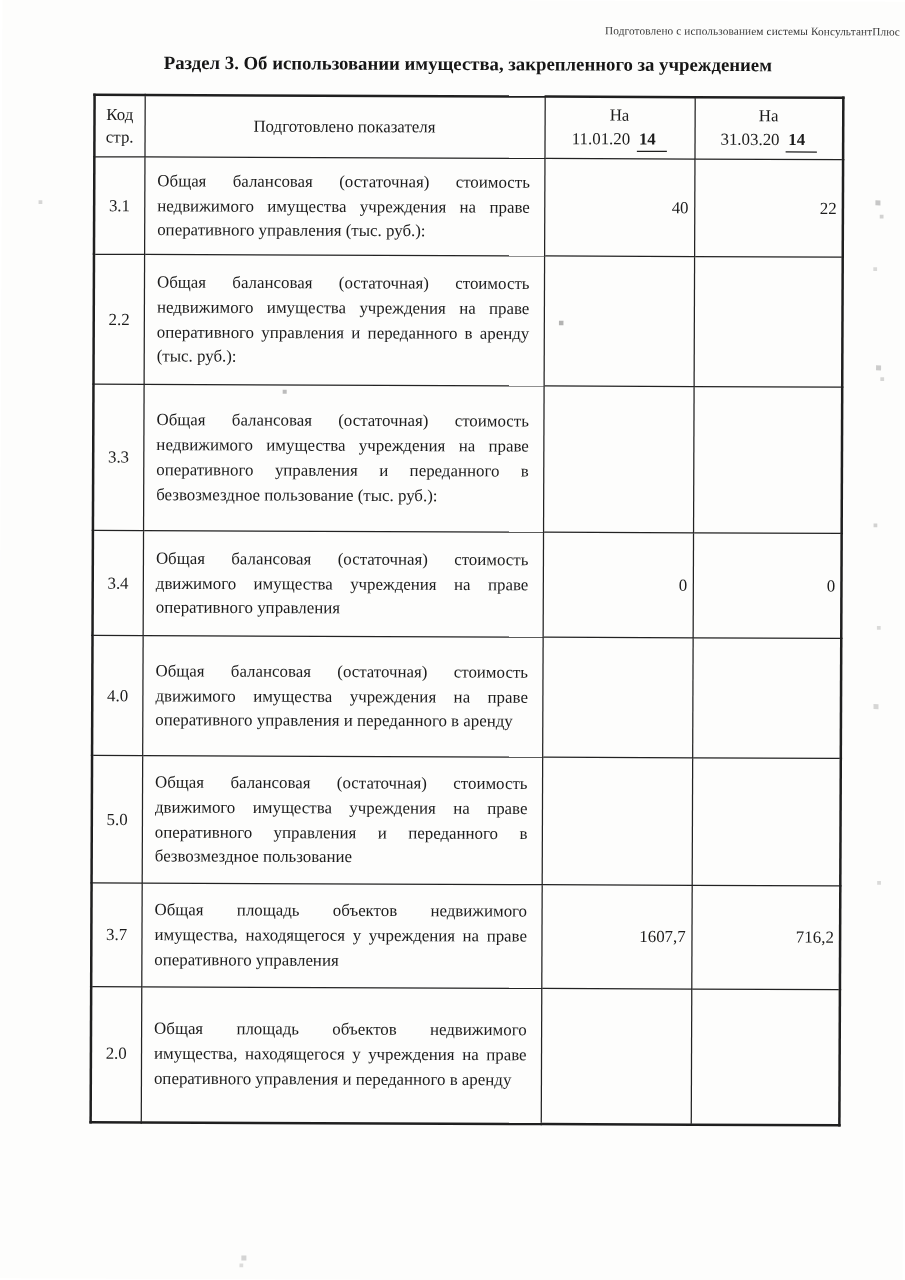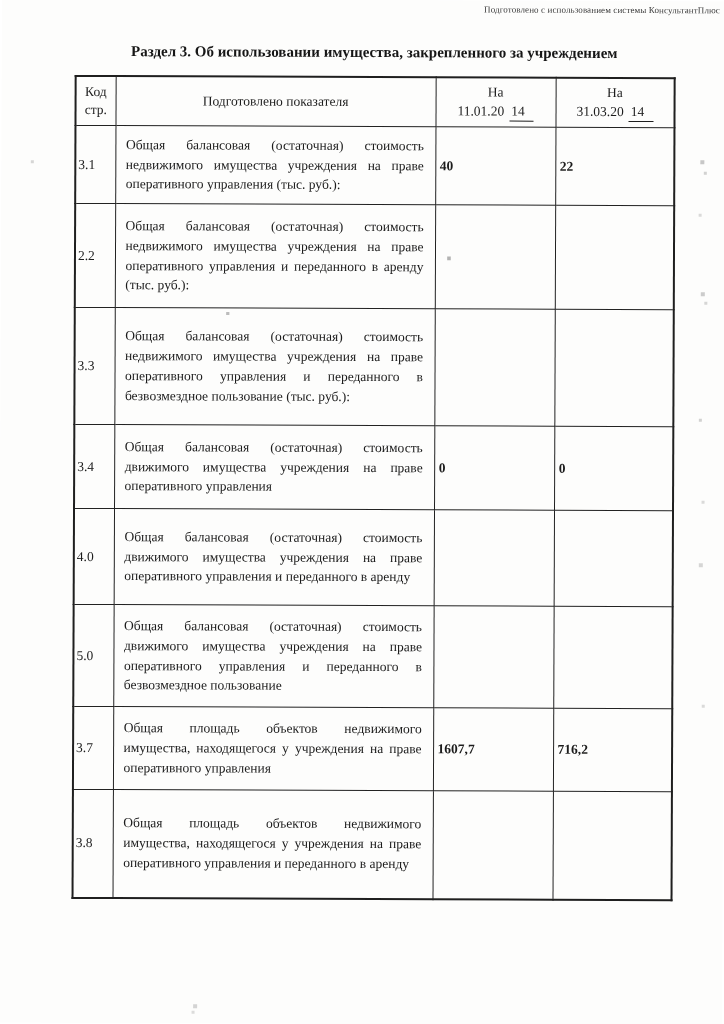--- a/index.html
+++ b/index.html
@@ -21,7 +21,7 @@
   }
   .watermark {
     position: absolute;
-    top: 4px;
+    top: 19px;
     right: 6px;
     font-size: 9px;
     letter-spacing: 0.1px;

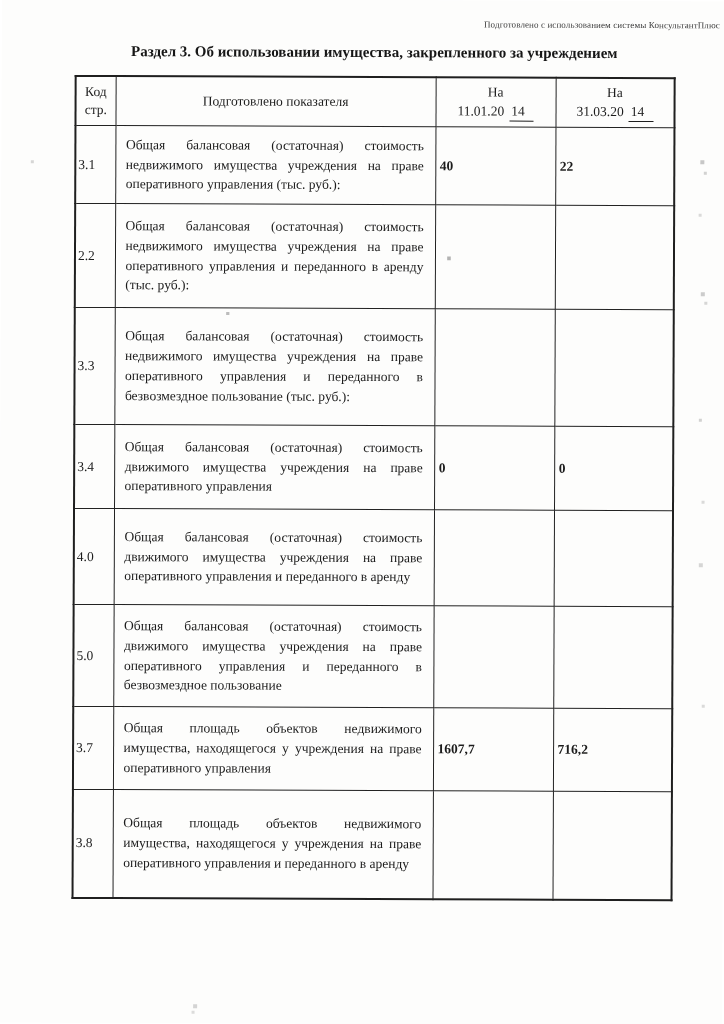--- a/index.html
+++ b/index.html
@@ -81,6 +81,7 @@
     padding: 0 9px 1px 2px;
     margin-left: 5px;
     line-height: 1.1;
+    font-weight: bold;
   }
   
   .noise {

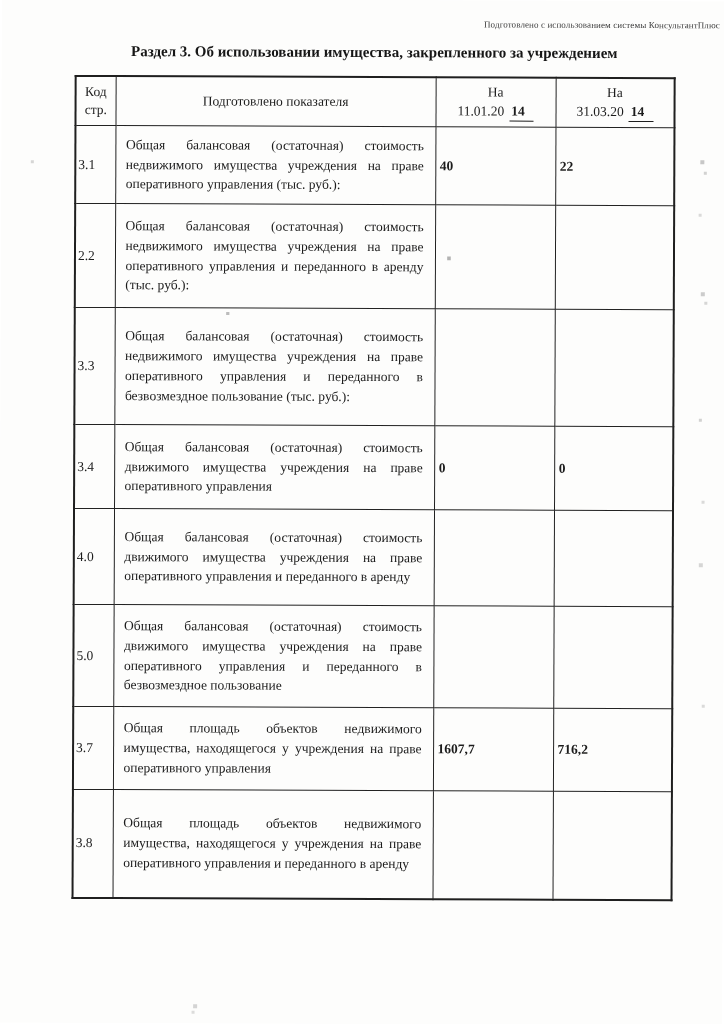--- a/index.html
+++ b/index.html
@@ -61,7 +61,7 @@
     padding: 2px 2px;
   }
   td.code {
-    text-align: left;
+    text-align: center;
     padding: 0 2px;
   }
   td.ind {

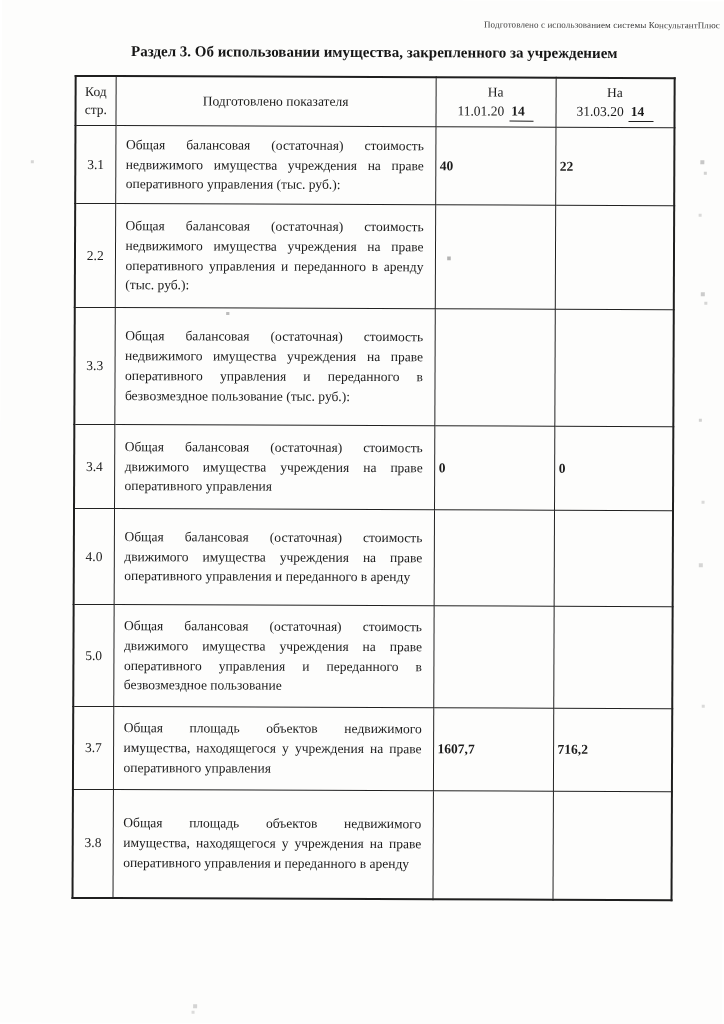--- a/index.html
+++ b/index.html
@@ -70,9 +70,8 @@
     line-height: 1.47;
   }
   td.val {
-    text-align: left;
+    text-align: right;
     padding: 0 4px;
-    font-weight: bold;
   }
   .date-line { white-space: nowrap; }
   .yr {

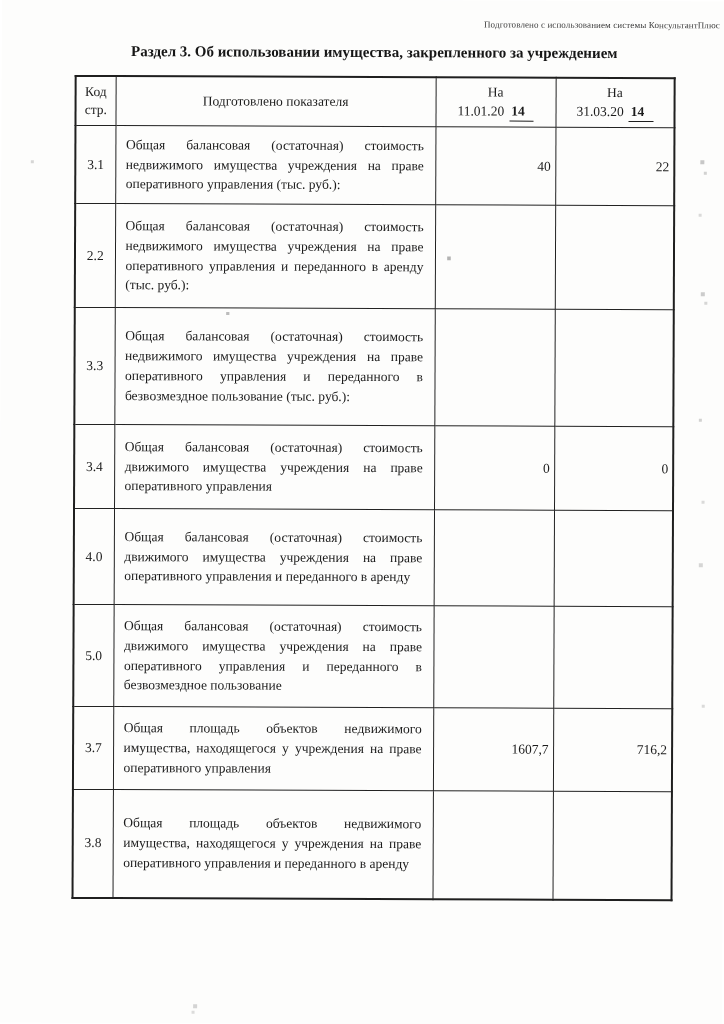--- a/index.html
+++ b/index.html
@@ -182,7 +182,7 @@
         <td class="val">716,2</td>
       </tr>
       <tr style="height:108px">
-        <td class="code">3.8</td>
+        <td class="code">2.0</td>
         <td class="ind">Общая площадь объектов недвижимого имущества, находящегося у учреждения на праве оперативного управления и переданного в аренду</td>
         <td class="val"></td>
         <td class="val"></td>

